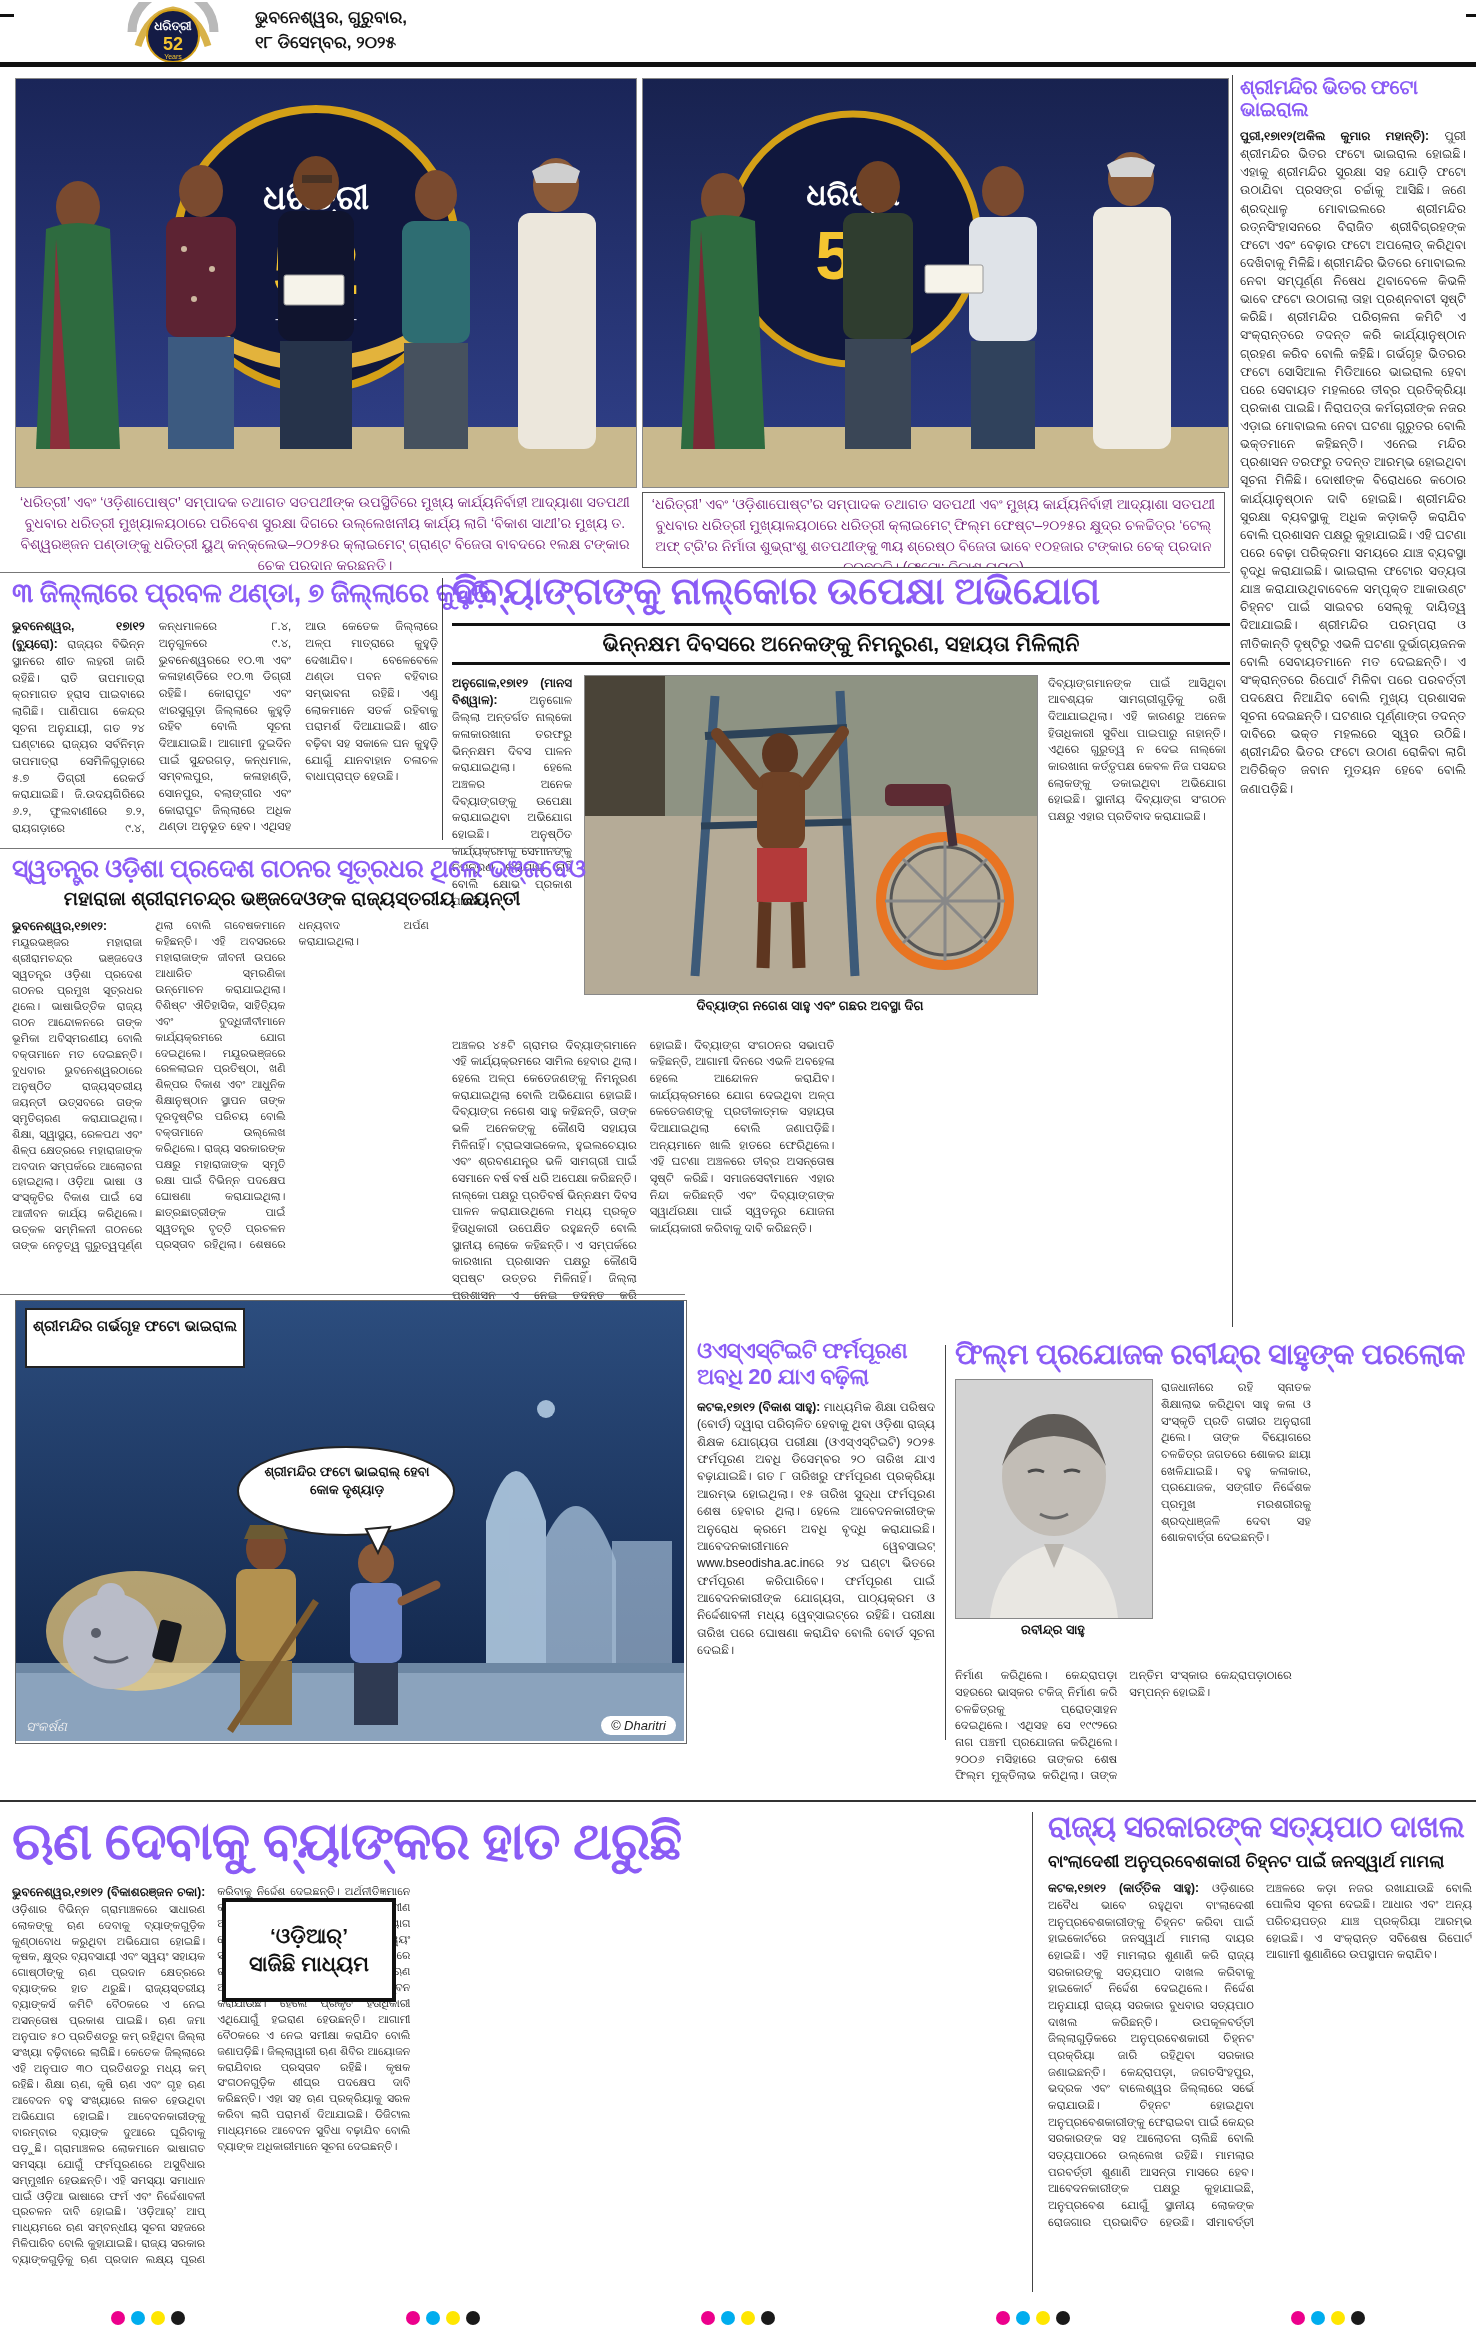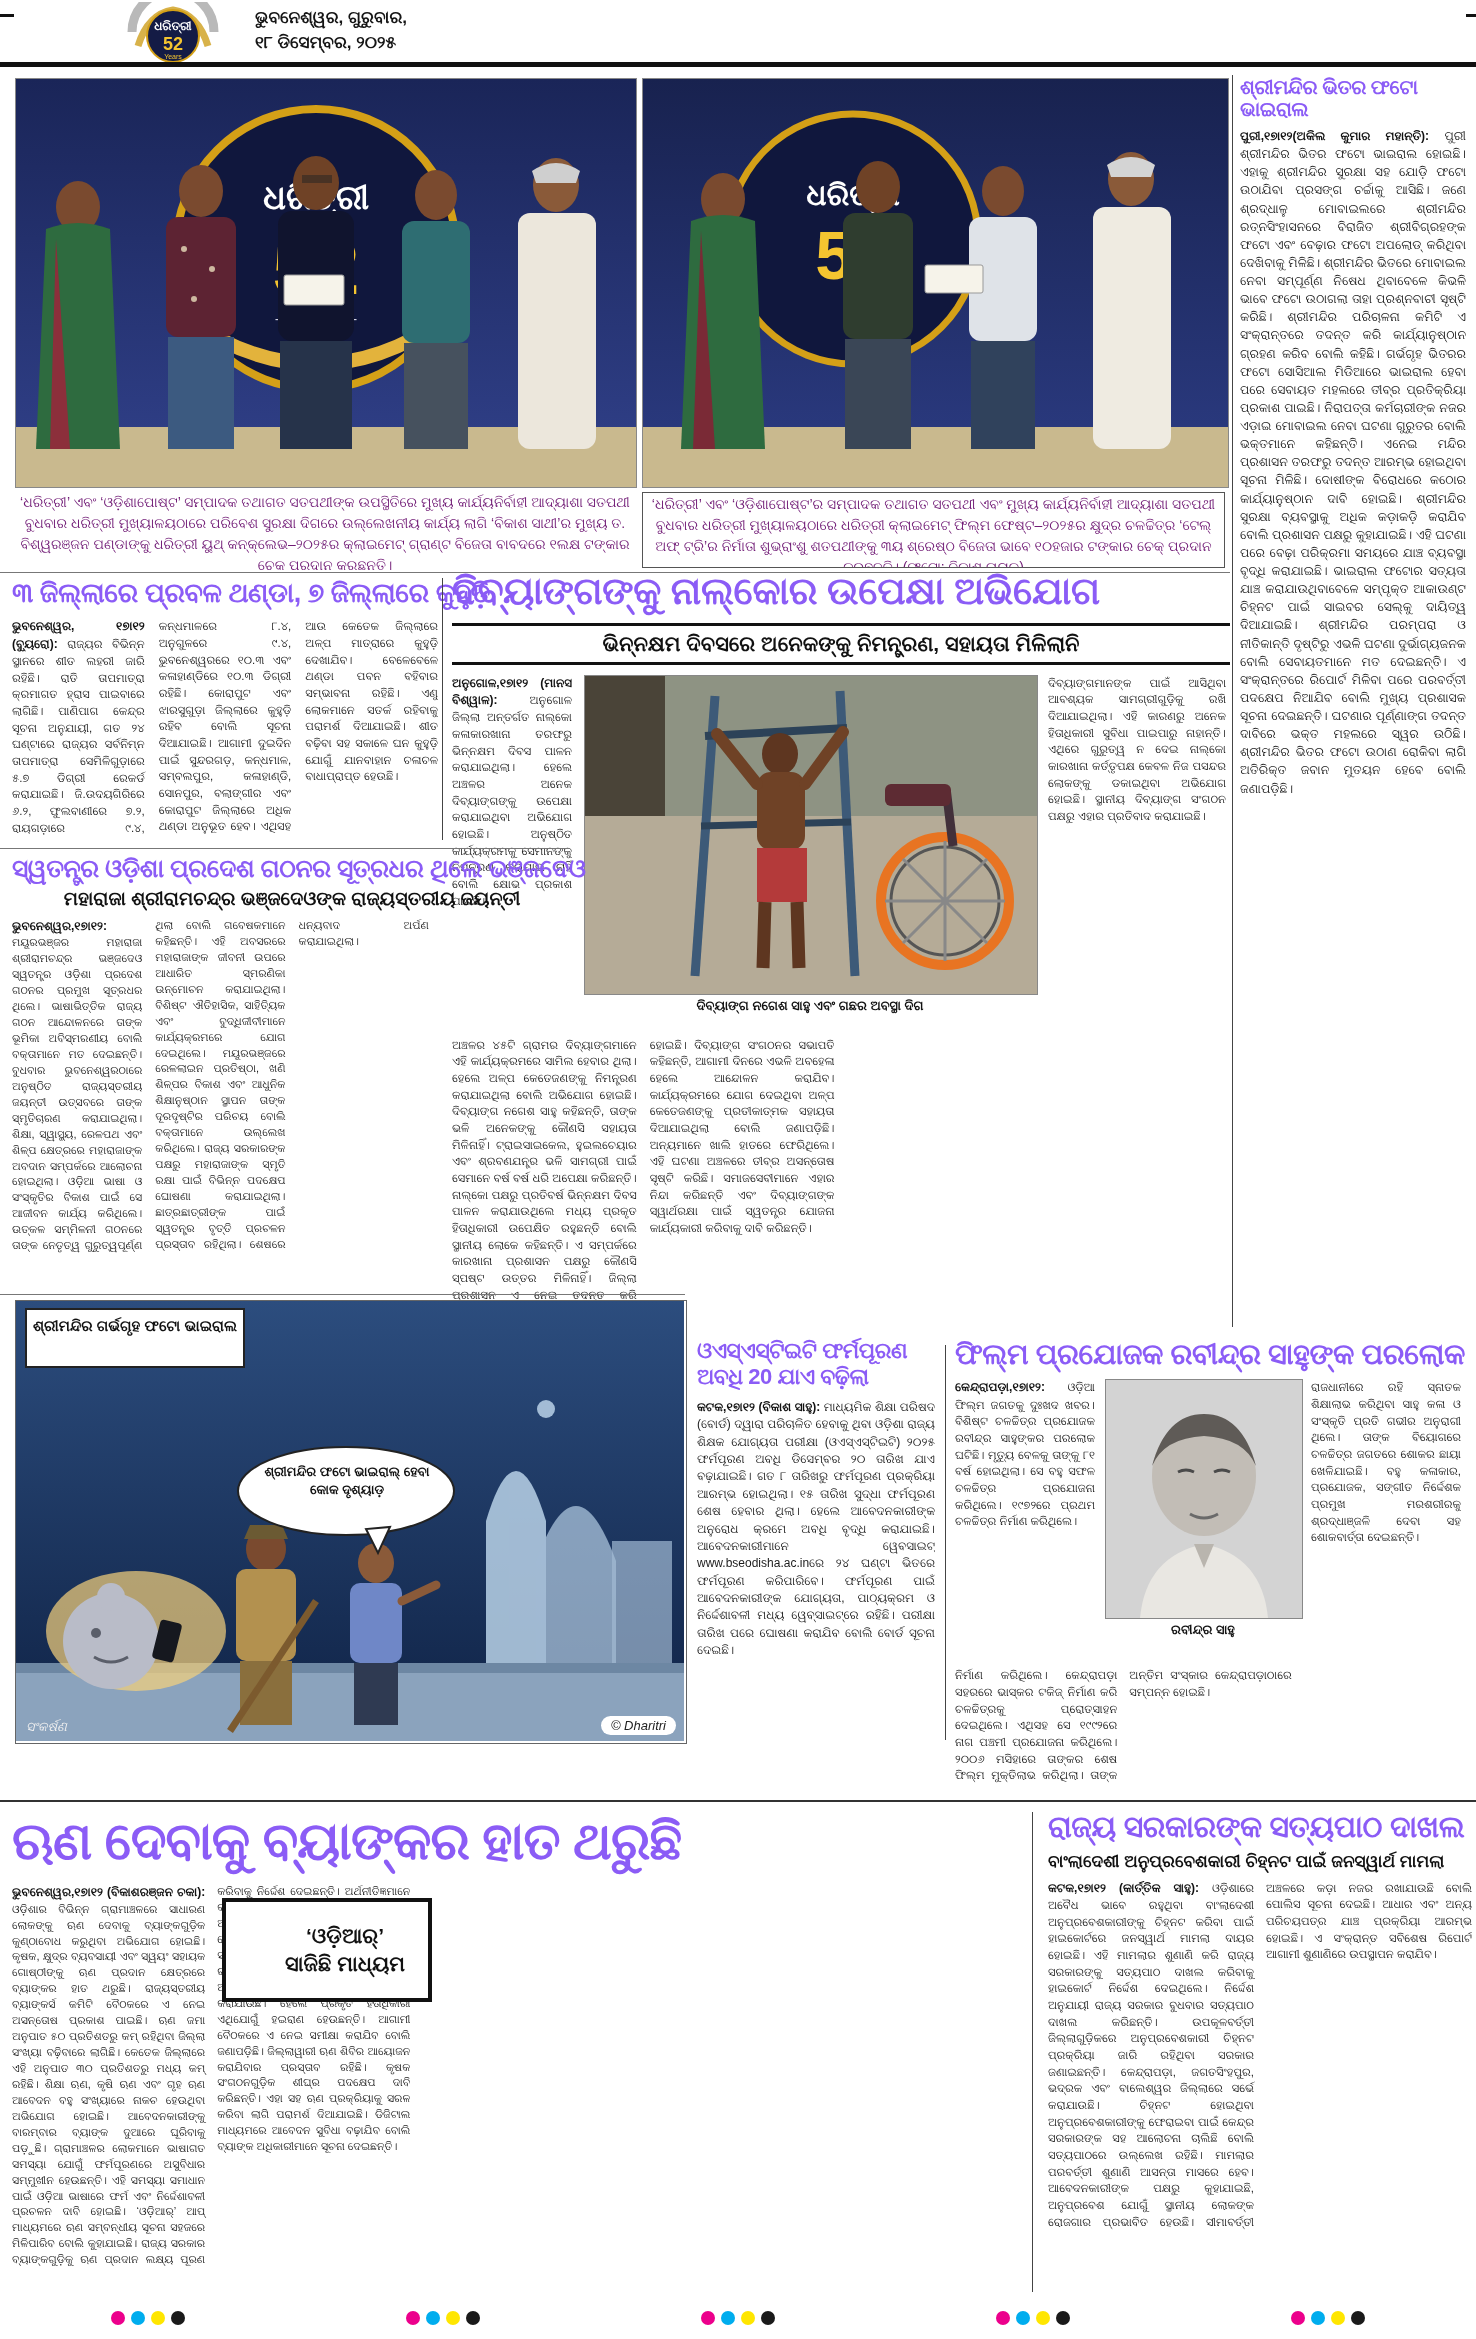--- a/index.html
+++ b/index.html
@@ -285,10 +285,6 @@
   <div class="abs" style="left:955px;top:1338px;width:511px;">
     <div class="headline" style="font-size:29px;line-height:1.15;">ଫିଲ୍ମ ପ୍ରଯୋଜକ ରବୀନ୍ଦ୍ର ସାହୁଙ୍କ ପରଲୋକ</div>
     <div style="display:flex;gap:10px;margin-top:8px;">
-      <div class="body-txt" style="width:140px;height:280px;font-size:11.5px;">
-        <span class="dateline">କେନ୍ଦ୍ରାପଡ଼ା,୧୭ା୧୨:</span>
-        <span>ଓଡ଼ିଆ ଫିଲ୍ମ ଜଗତକୁ ଦୁଃଖଦ ଖବର। ବିଶିଷ୍ଟ ଚଳଚ୍ଚିତ୍ର ପ୍ରଯୋଜକ ରବୀନ୍ଦ୍ର ସାହୁଙ୍କର ପରଲୋକ ଘଟିଛି। ମୃତ୍ୟୁ ବେଳକୁ ତାଙ୍କୁ ୮୧ ବର୍ଷ ହୋଇଥିଲା। ସେ ବହୁ ସଫଳ ଚଳଚ୍ଚିତ୍ର ପ୍ରଯୋଜନା କରିଥିଲେ। ୧୯୭୨ରେ ପ୍ରଥମ ଚଳଚ୍ଚିତ୍ର ନିର୍ମାଣ କରିଥିଲେ।</span>
-      </div>
       <div style="width:196px;">
         <div class="photo-frame" style="width:196px;height:238px;background:#d8d8d8;">
           <svg width="196" height="238" viewBox="0 0 196 238">

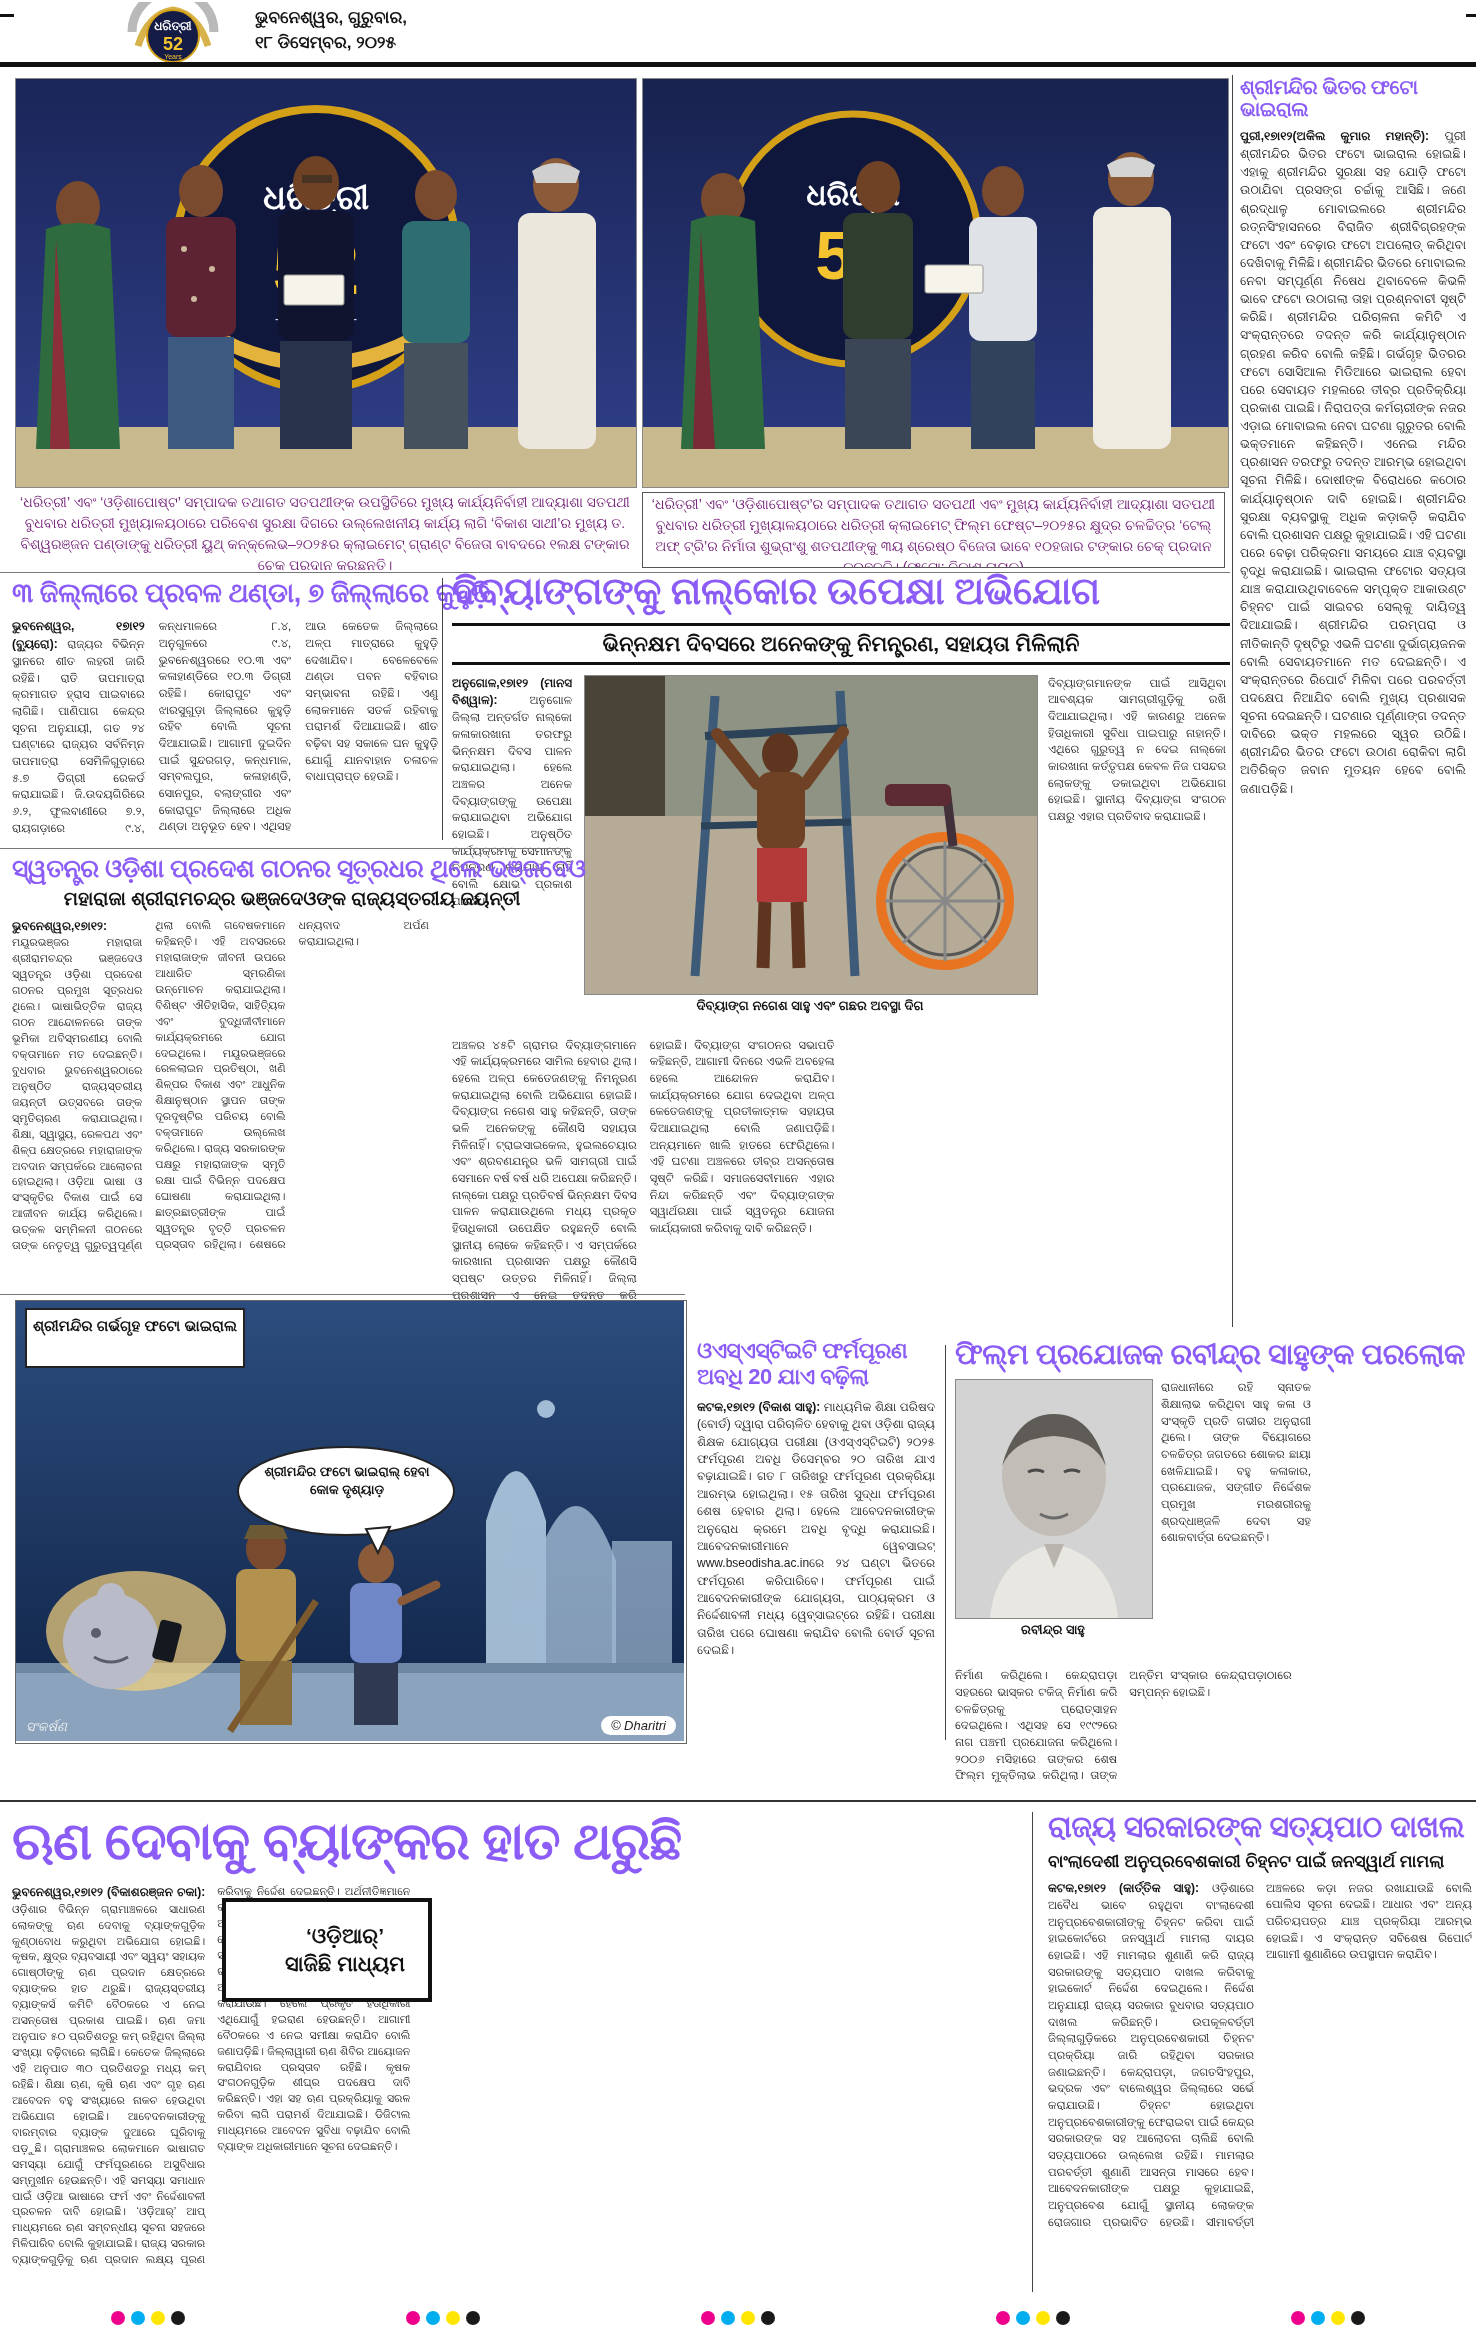--- a/index.html
+++ b/index.html
@@ -315,7 +315,7 @@
     </div>
   </div>
 
-  <div class="abs" style="left:222px;top:1898px;width:166px;height:96px;border:4px solid #111;background:#ffffff;display:flex;flex-direction:column;align-items:center;justify-content:center;gap:4px;padding-left:36px;">
+  <div class="abs" style="left:222px;top:1898px;width:166px;height:96px;border:4px solid #111;background:#ffffff;display:flex;flex-direction:column;align-items:center;justify-content:center;gap:4px;">
     <div style="font-size:21px;font-weight:bold;">‘ଓଡ଼ିଆର୍’</div>
     <div style="font-size:21px;font-weight:bold;">ସାଜିଛି ମାଧ୍ୟମ</div>
   </div>

